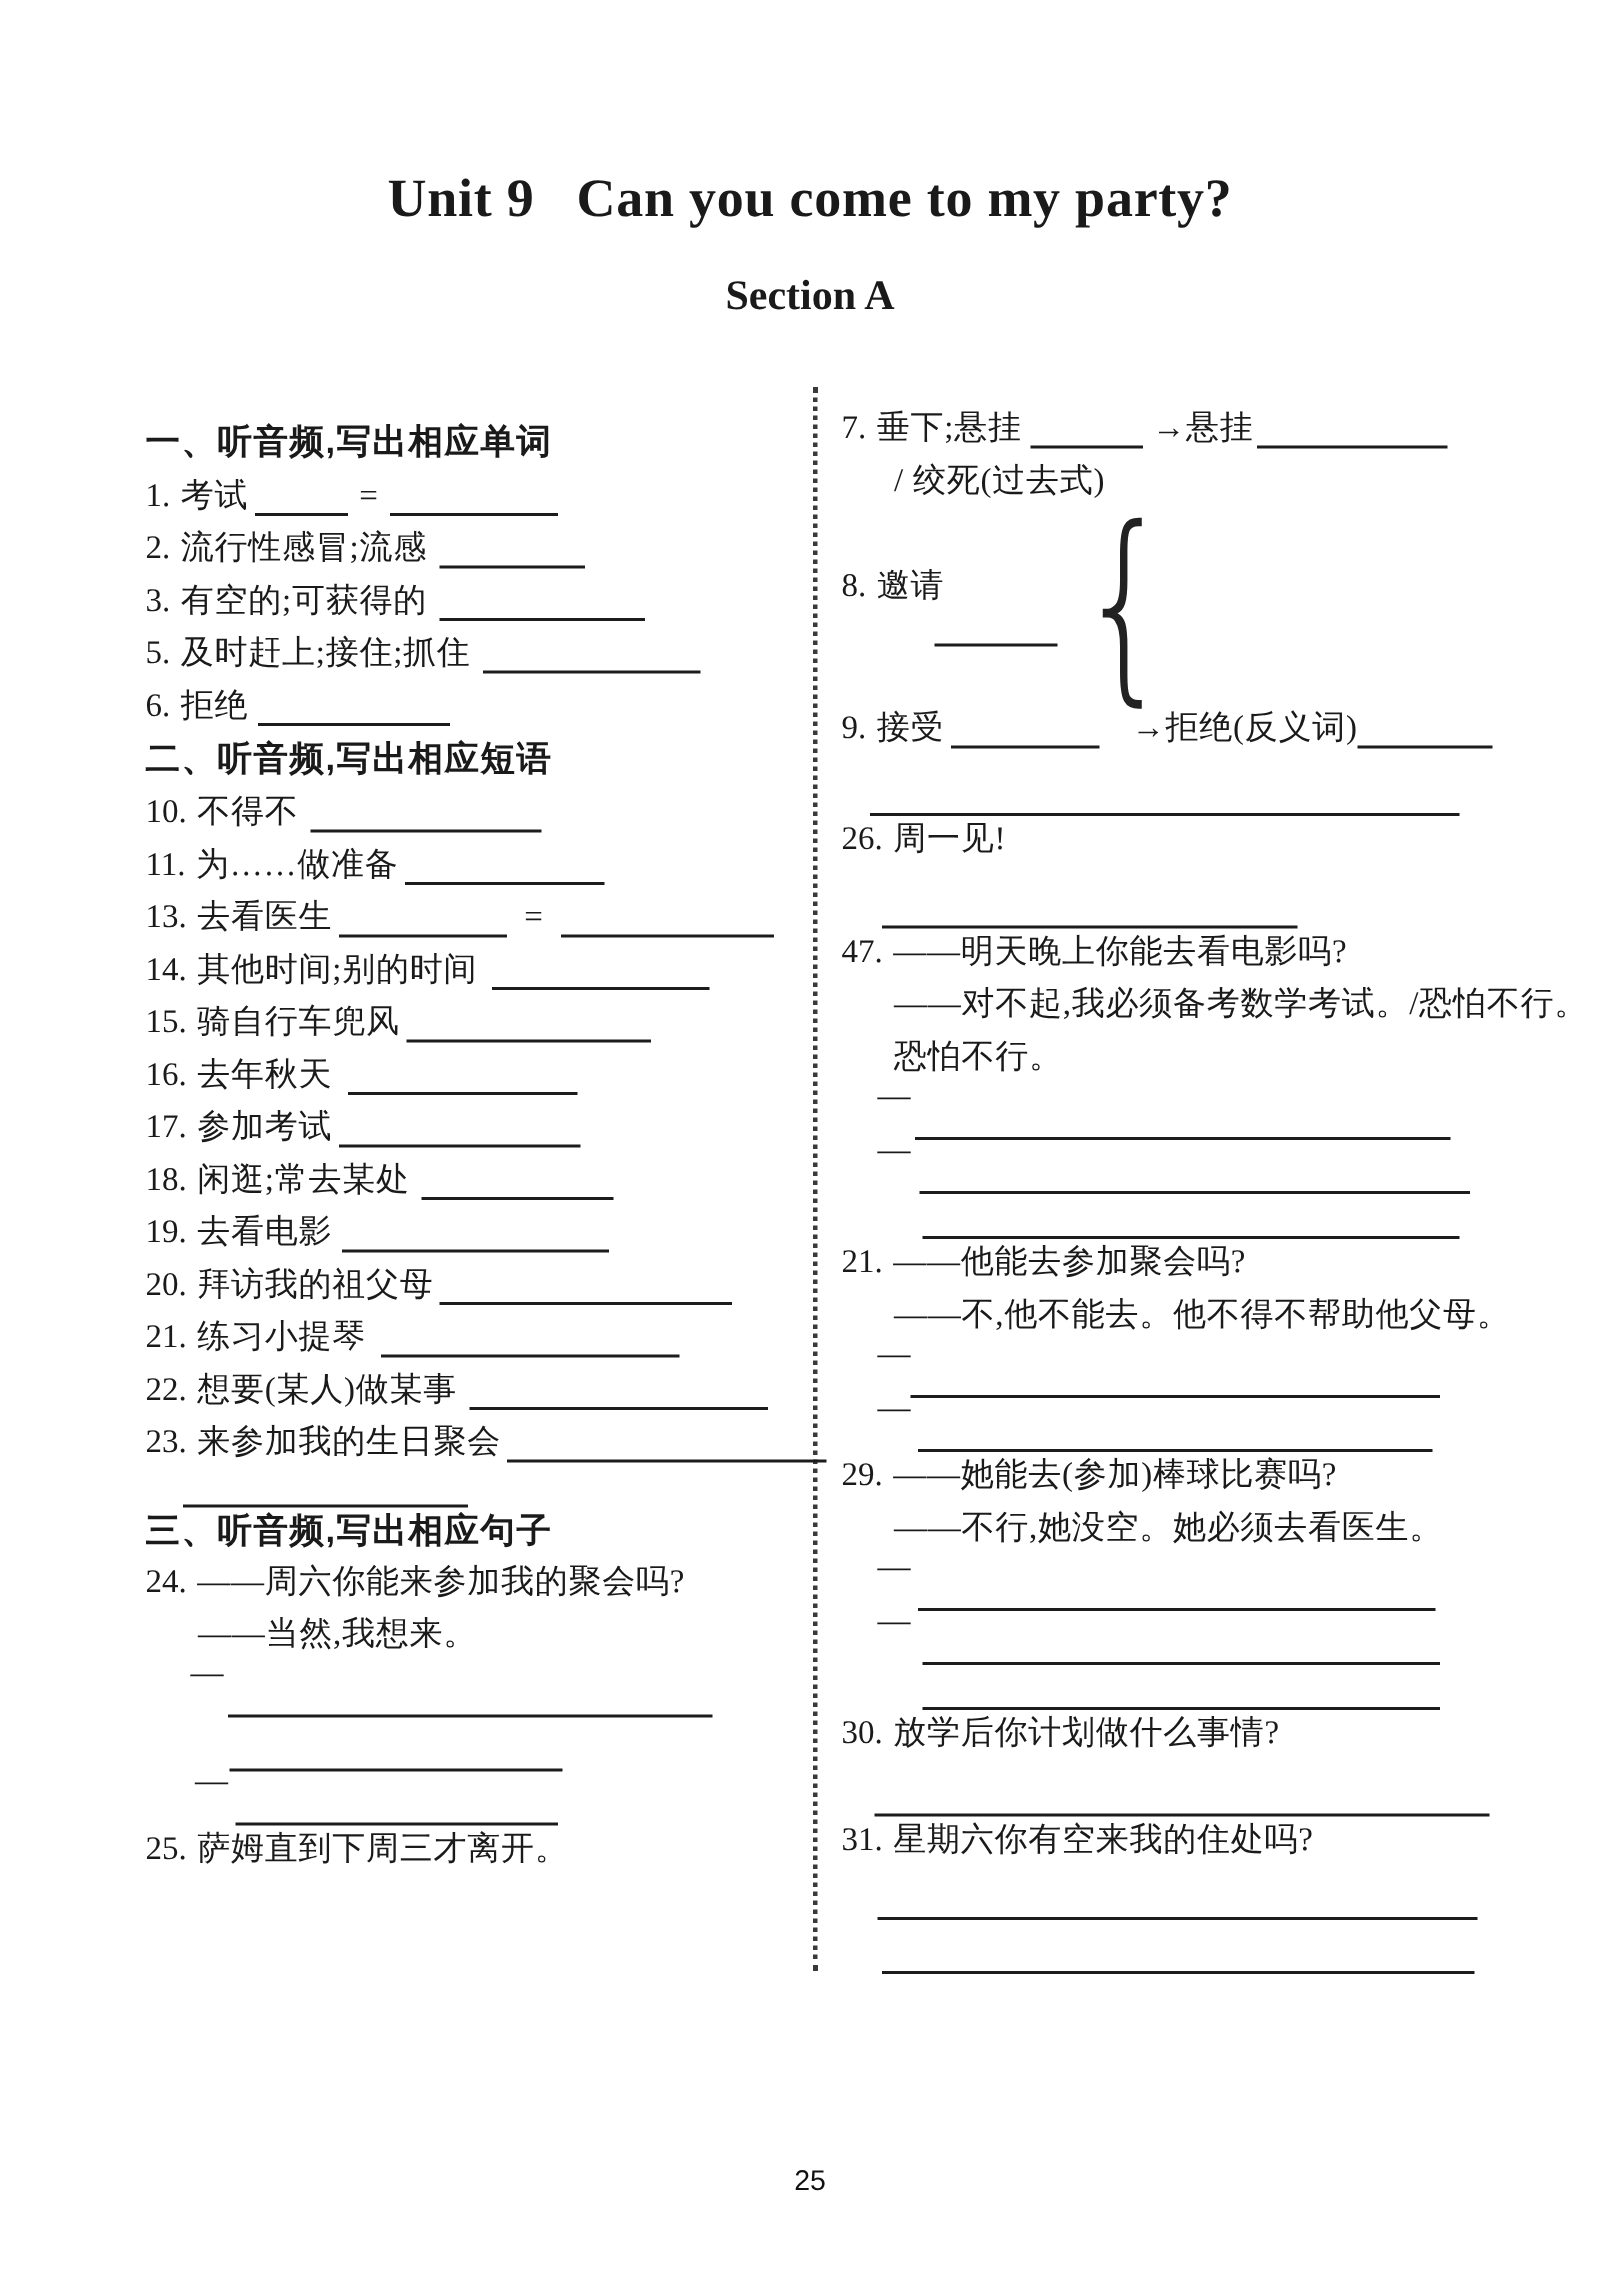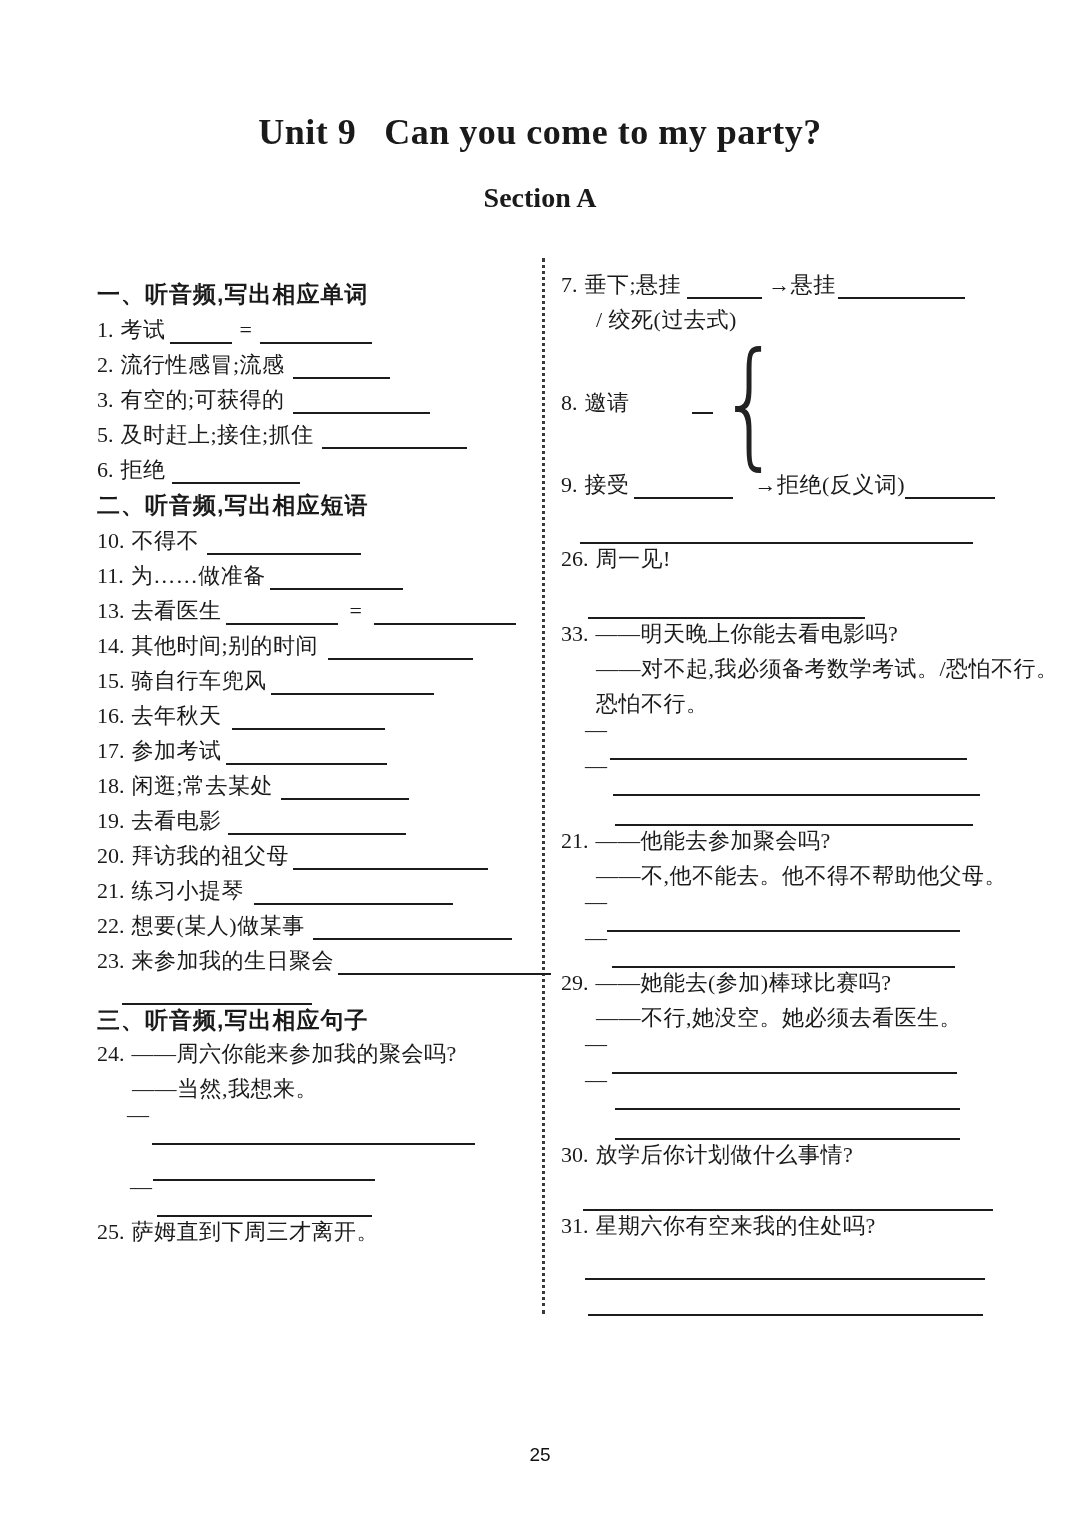--- a/index.html
+++ b/index.html
@@ -61,7 +61,7 @@
   }
 
   .row-brace_group { display:flex; align-items:center; }
-  .bg-left { width:152px; display:flex; flex-direction:row; justify-content:flex-end; }
+  .bg-left { width:152px; display:flex; flex-direction:column; justify-content:flex-end; }
   .bg-left .bg-label { line-height:30px; }
   .bg-left .blank { margin-left:62px; margin-top:10px; margin-bottom:0; }
   .bg-brace {

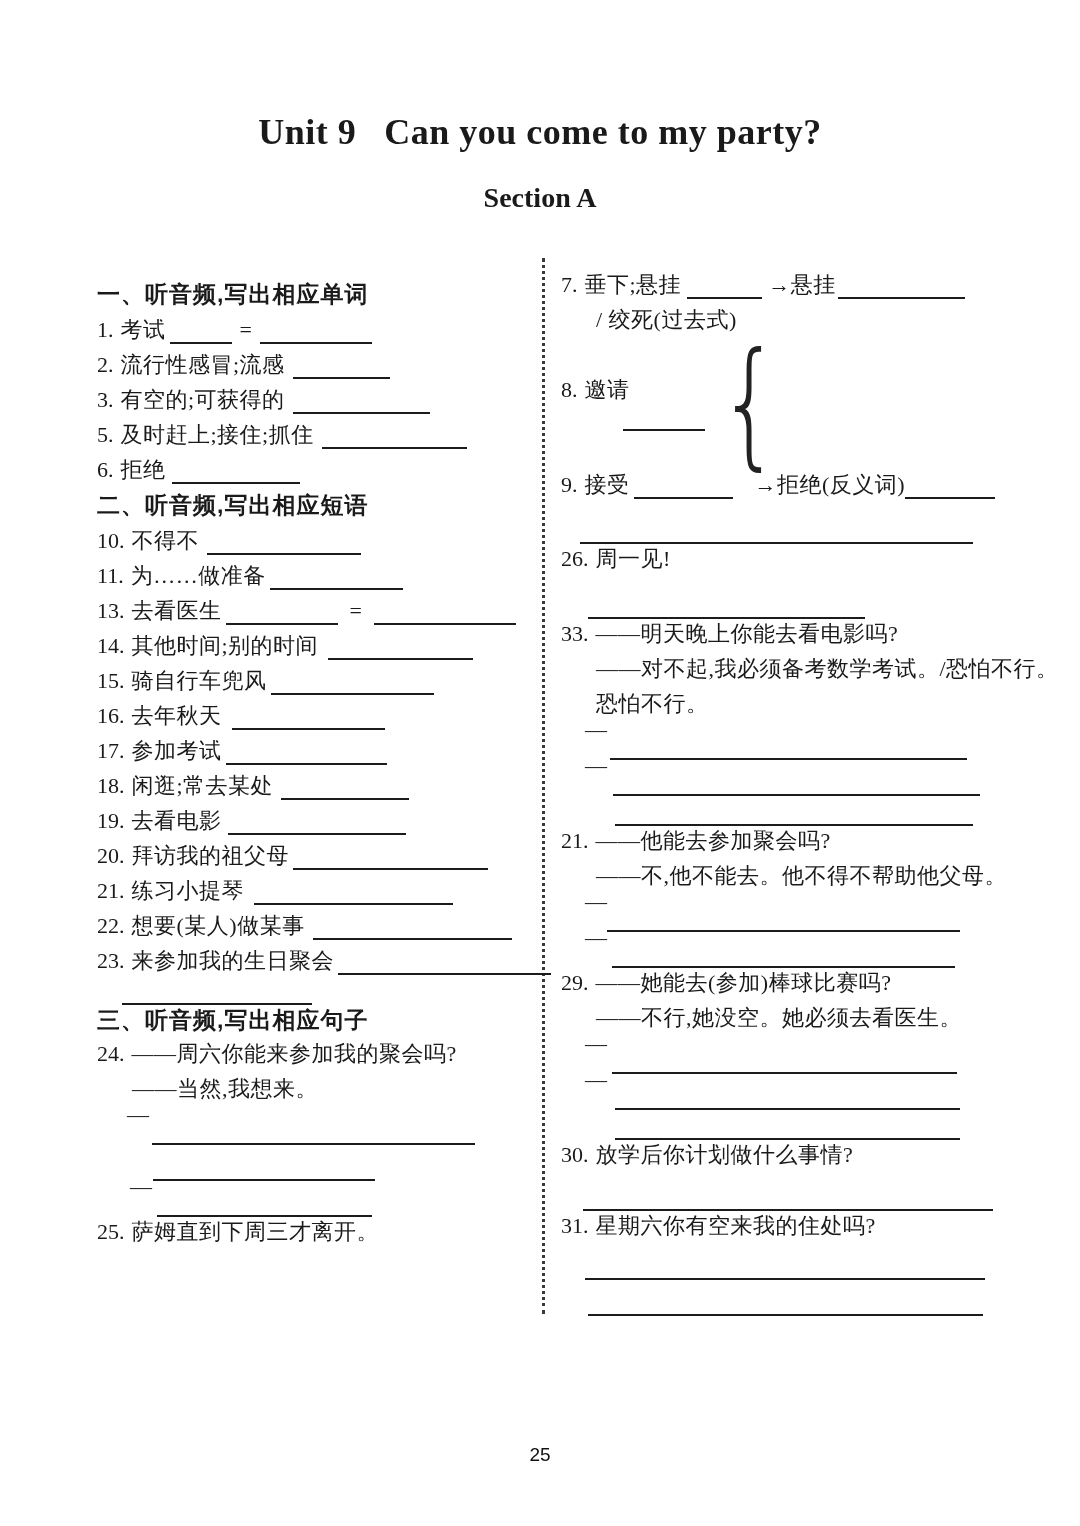--- a/index.html
+++ b/index.html
@@ -149,7 +149,7 @@
       <div class="row row-line" style="height: 40px;">
         <span class="line-blank" style="width: 277px; margin-left: 27px;"></span>
       </div>
-      <div class="row row-item"><span class="num">33.</span><span class="seg-text">——明天晚上你能去看电影吗?</span></div>
+      <div class="row row-item"><span class="num">47.</span><span class="seg-text">——明天晚上你能去看电影吗?</span></div>
       <div class="row row-cont"><span class="seg-text">——对不起,我必须备考数学考试。/恐怕不行。</span></div>
       <div class="row row-cont"><span class="seg-text">恐怕不行。</span></div>
       <div class="row row-dash" style="padding-left: 24px;">—</div>

